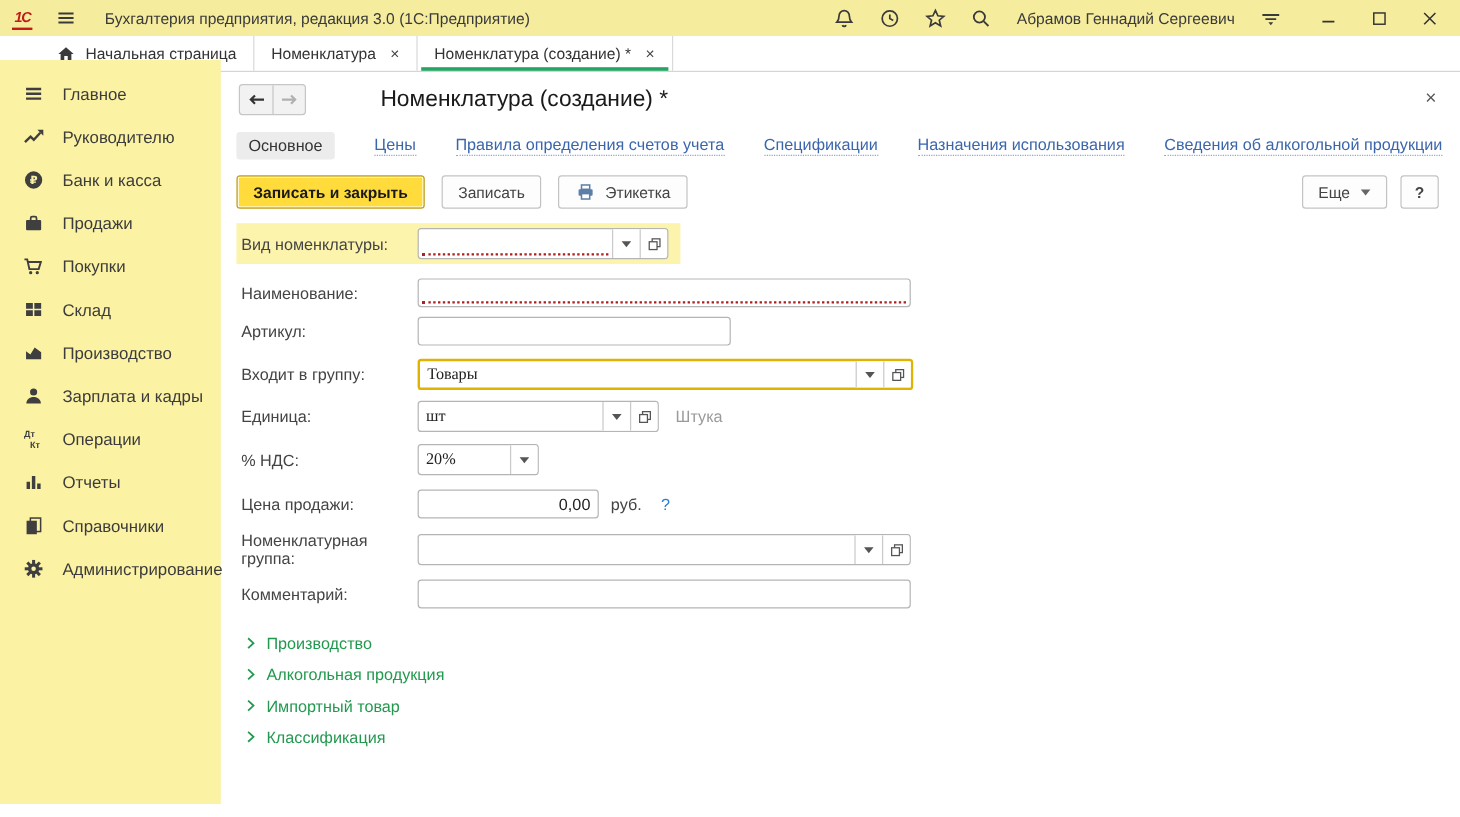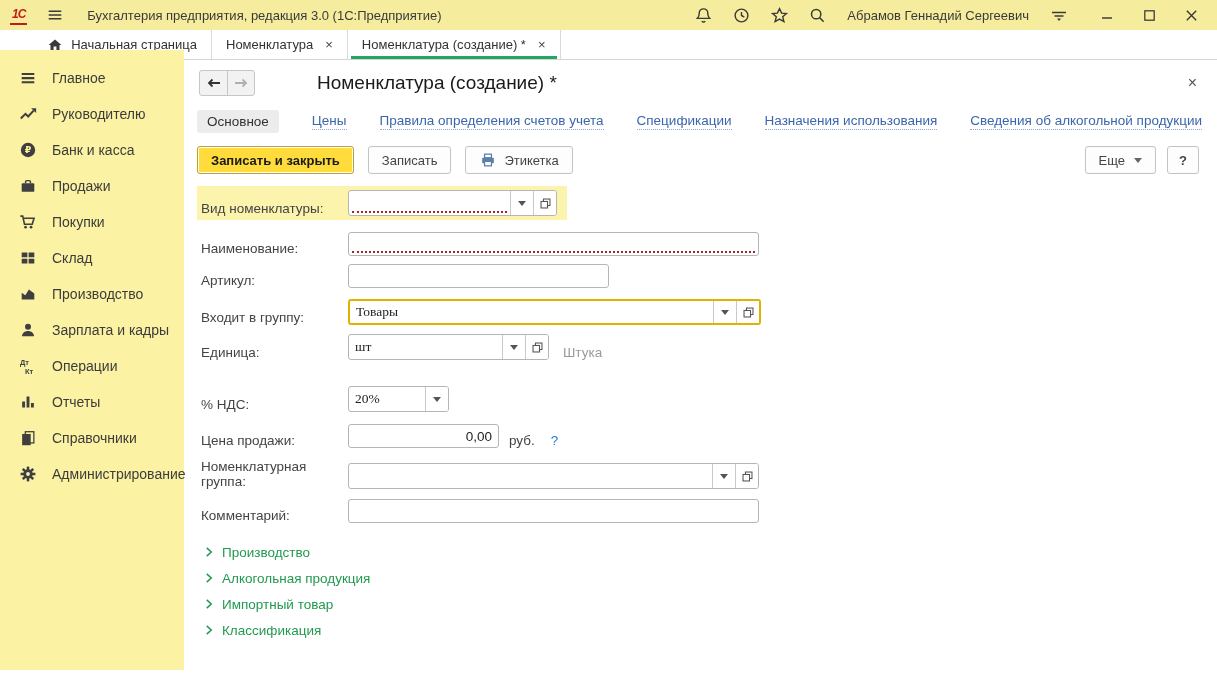--- a/index.html
+++ b/index.html
@@ -73,7 +73,7 @@
 
   
   .form-body{padding:12px 0 0 0;}
-  .row{display:flex;align-items:flex-end;margin:0 0 10px 16px;}
+  .row{display:flex;align-items:center;margin:0 0 10px 16px;}
   .row.hl{background:var(--highlight_yellow);margin-left:12px;padding:4px 10px 4px 4px;width:fit-content;margin-bottom:12px;}
   .flabel{width:147px;flex:0 0 147px;font-size:13.5px;color:#444;}
   .row.hl .flabel{flex-basis:147px;width:147px;}

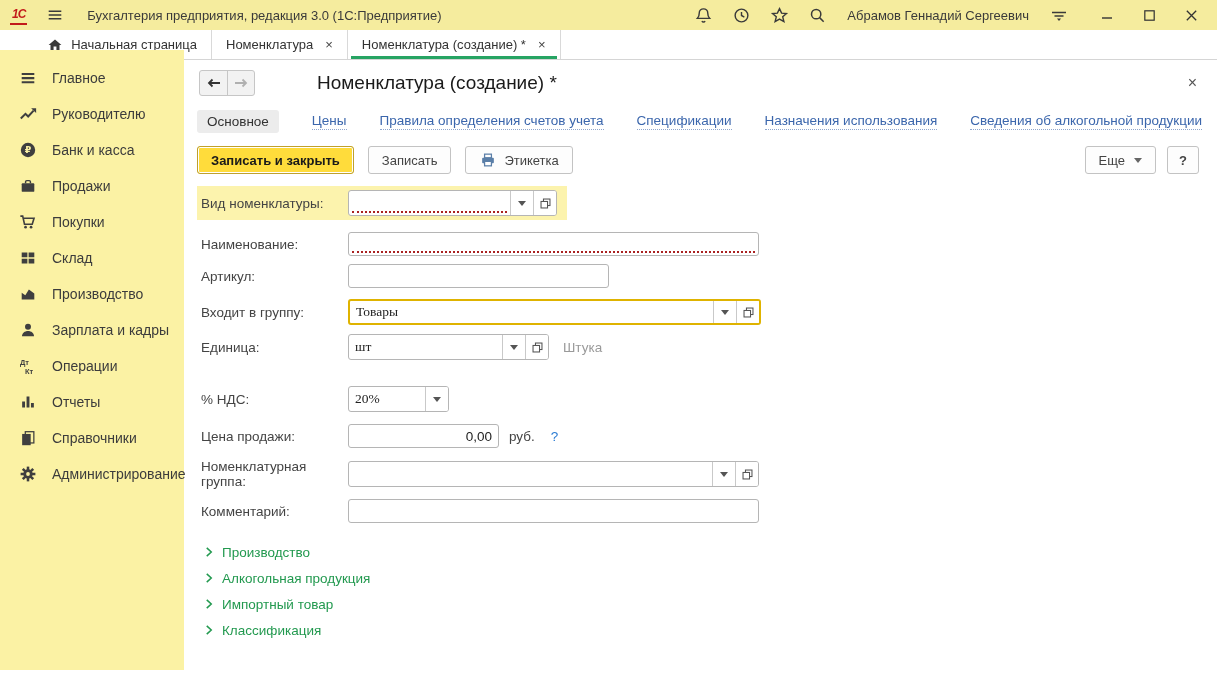--- a/index.html
+++ b/index.html
@@ -395,7 +395,7 @@
       </div>
     </div>
 
-    <div class="row" style="margin-bottom:26px">
+    <div class="row" style="margin-bottom:10px">
       <label class="flabel">Единица:</label>
       <div class="combo" style="width:201px">
         <div class="combo-text"><input value="шт" style=""></div>

